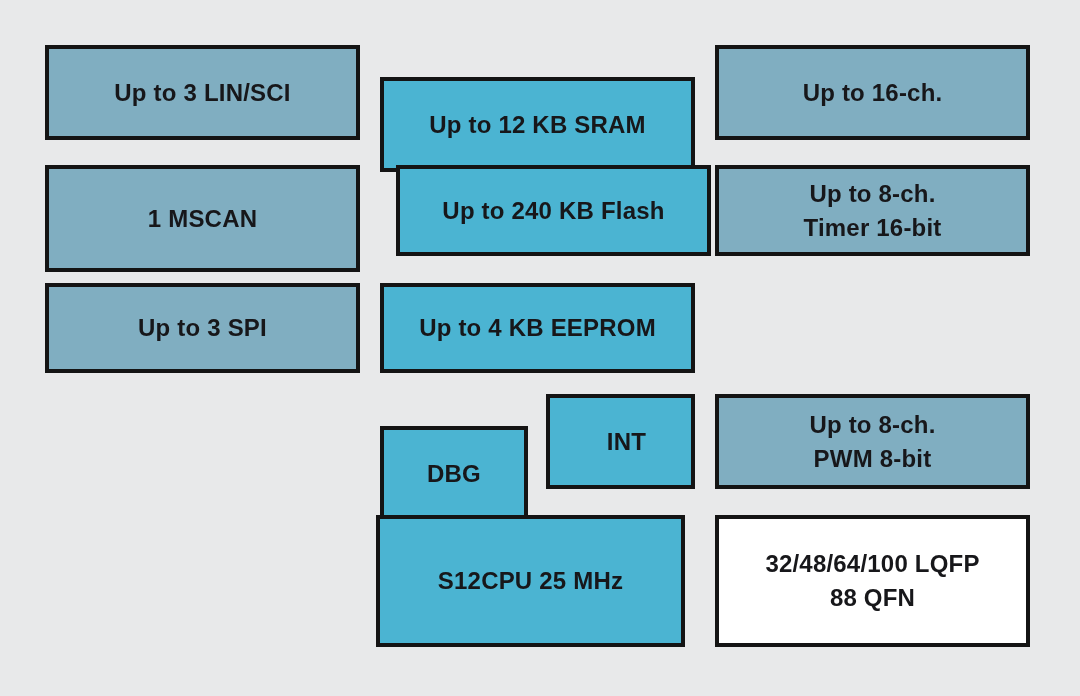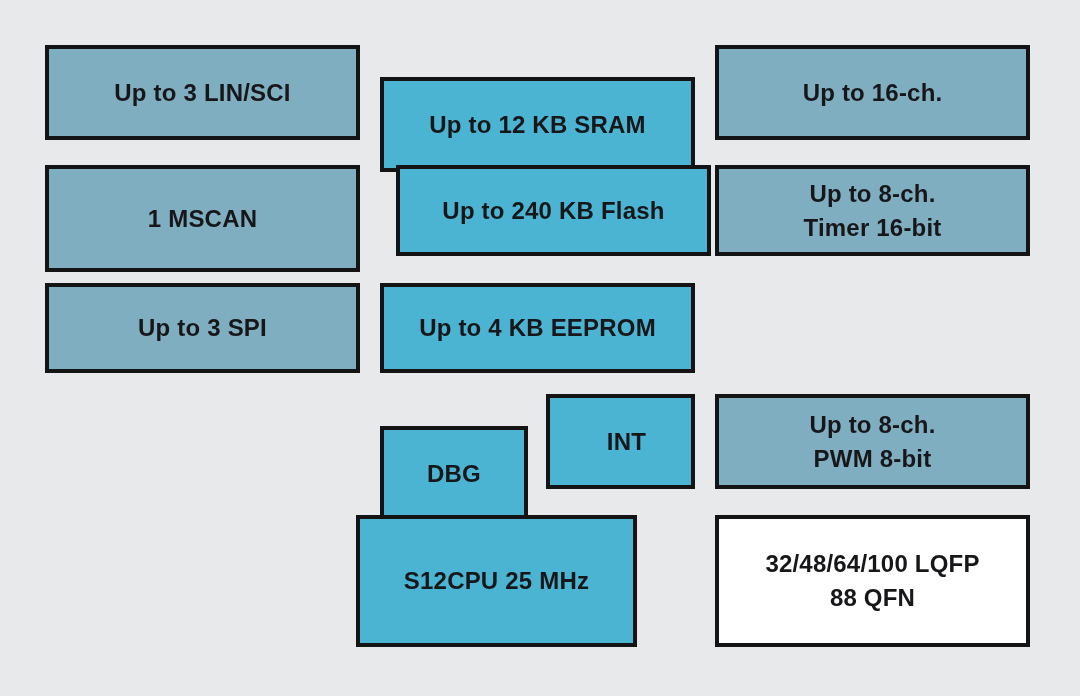--- a/index.html
+++ b/index.html
@@ -50,7 +50,7 @@
   #b-pwm     { left: 715px; top: 394px; width: 315px; height: 95px; }
 
   #b-gpio    { left: 45px;  top: 515px; width: 315px; height: 132px; }
-  #b-cpu     { left: 356px; top: 515px; width: 281px; height: 132px; }
+  #b-cpu     { left: 376px; top: 515px; width: 309px; height: 132px; }
   #b-package { left: 715px; top: 515px; width: 315px; height: 132px; }
 
   .line { display: block; }

